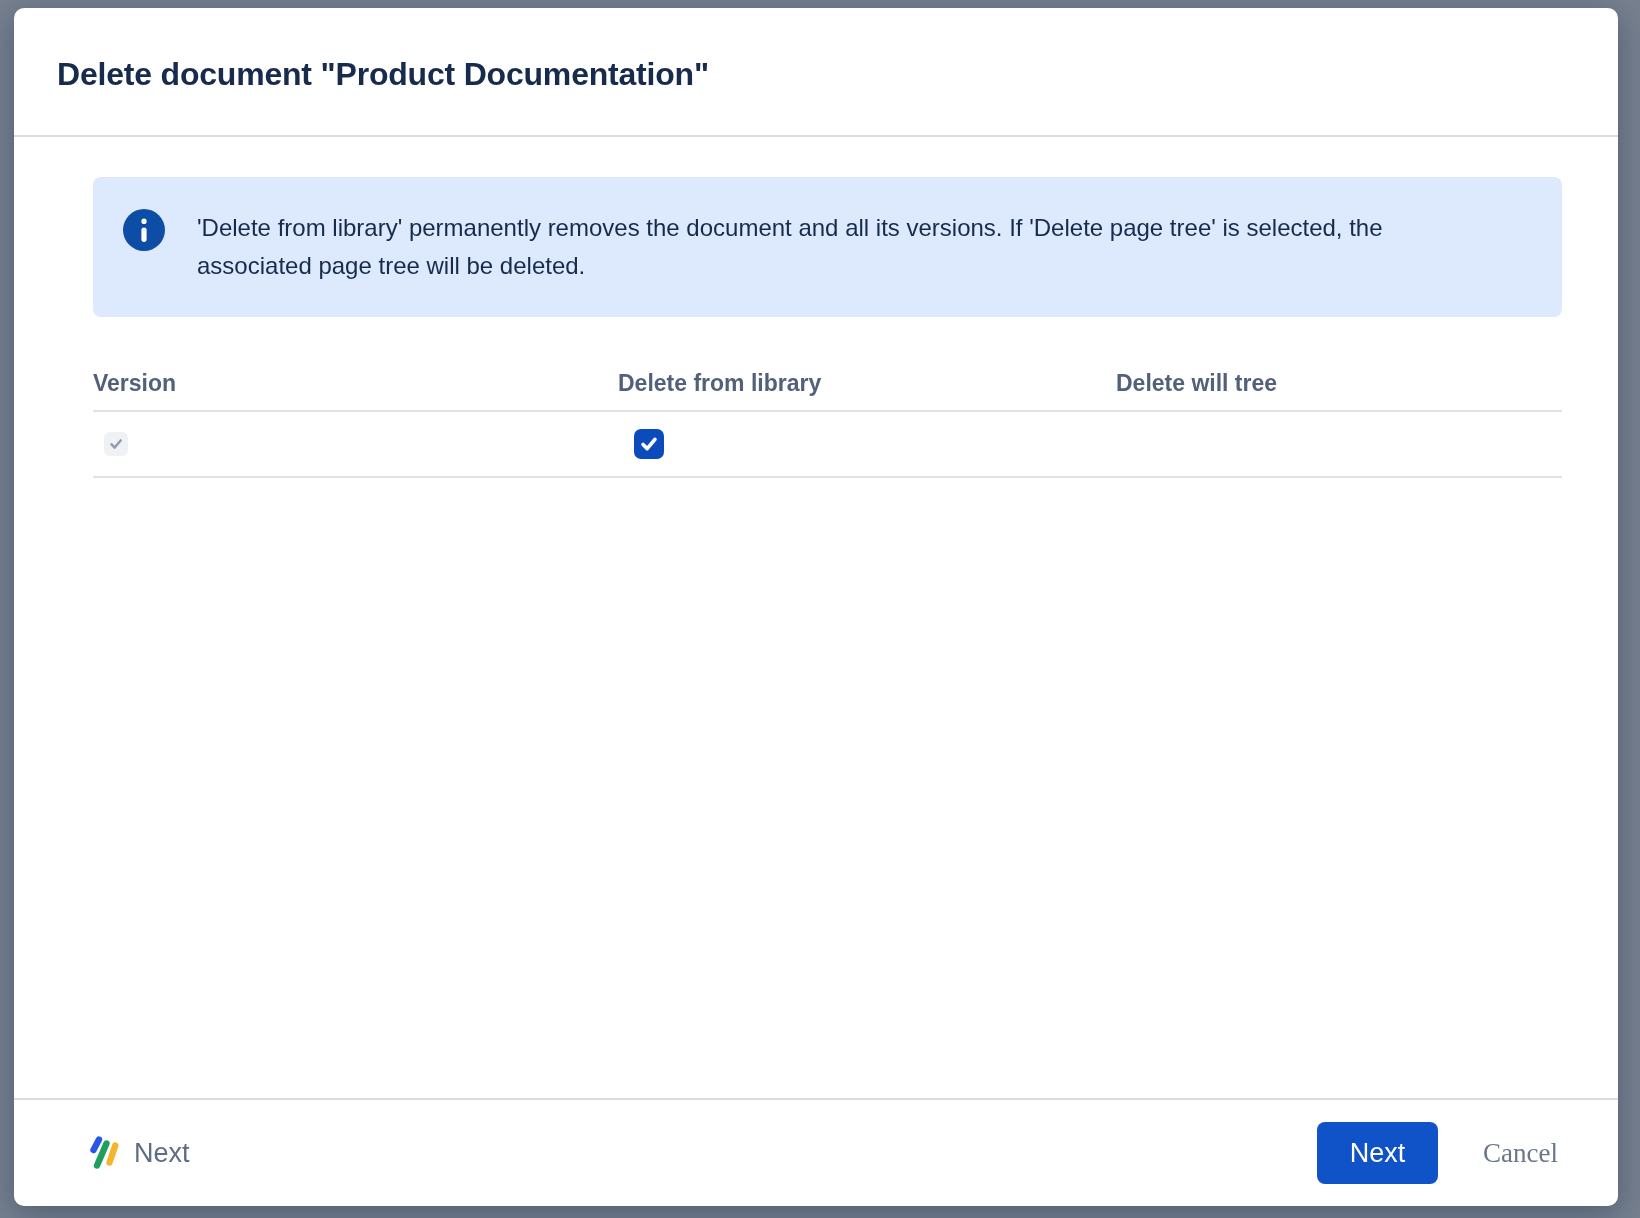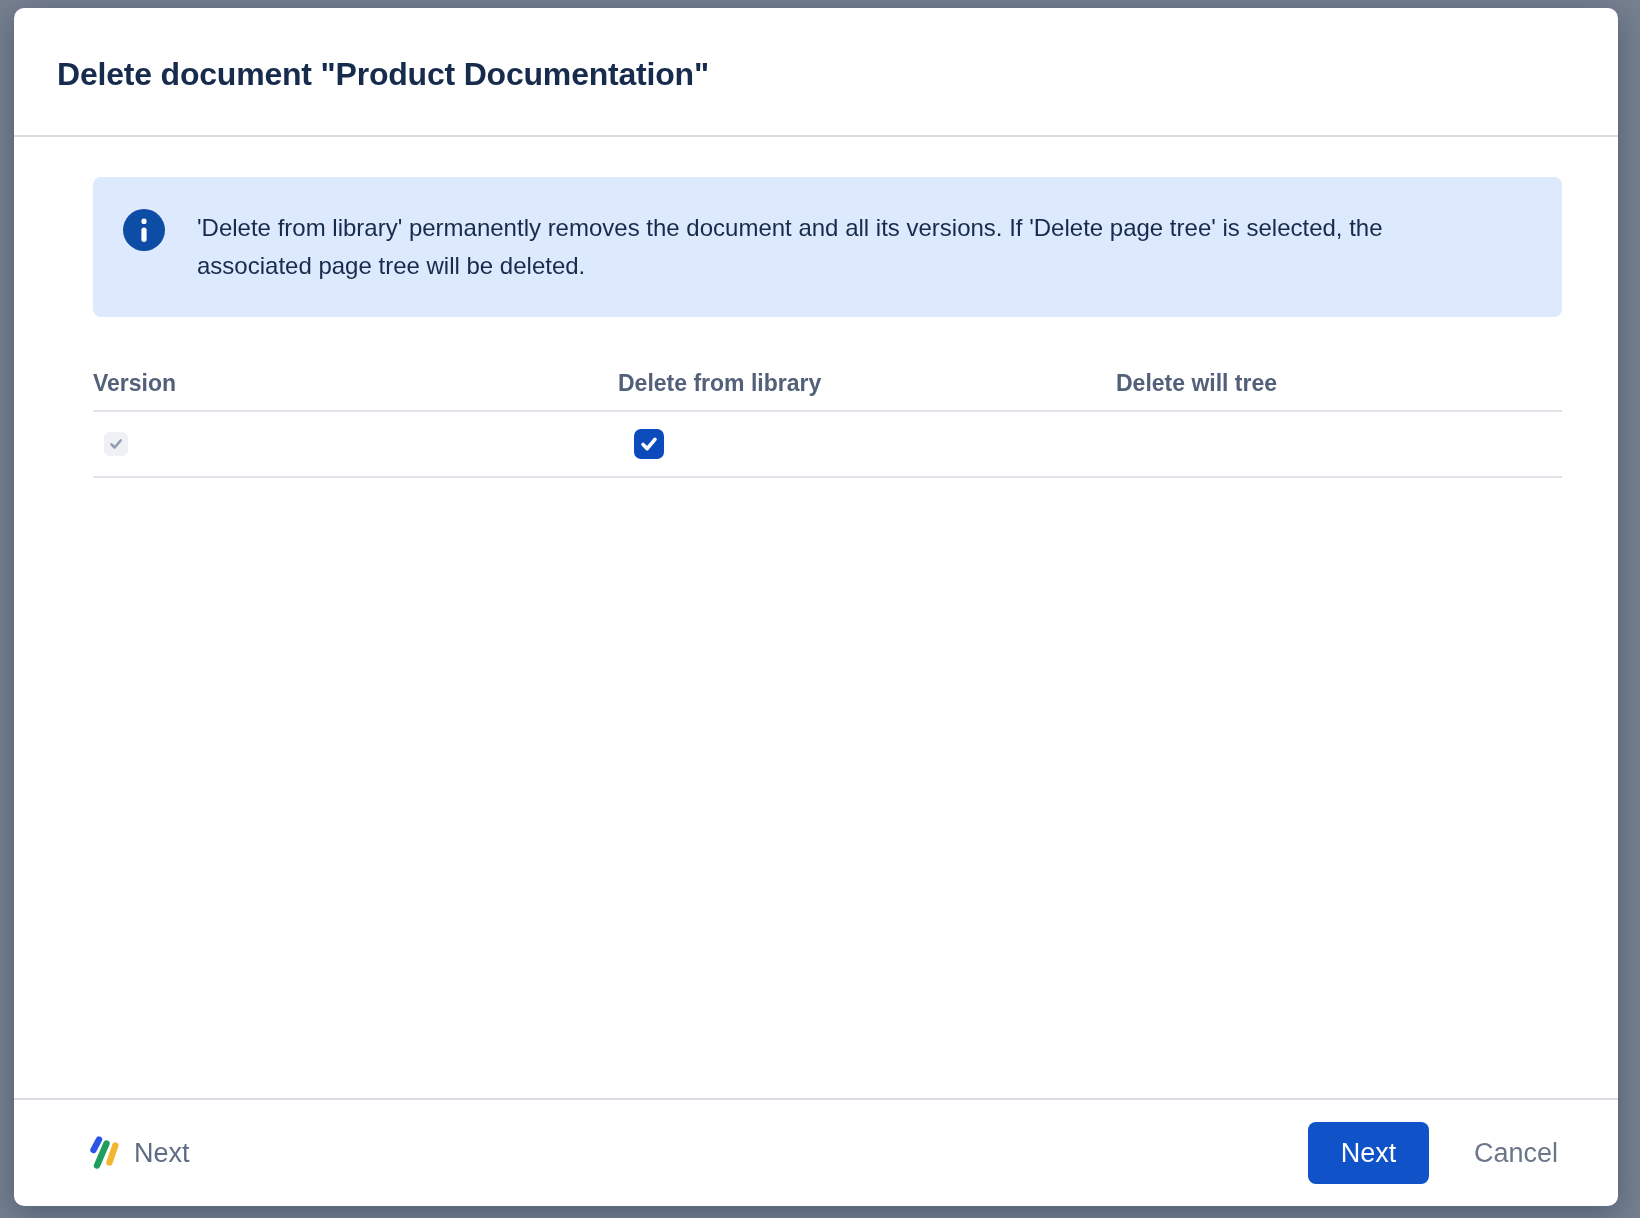--- a/index.html
+++ b/index.html
@@ -142,7 +142,7 @@
   .btn-subtle {
     background: none;
     border: none;
-    font-family: Liberation Sans, sans-serif;
+    font-family: Liberation Serif, serif;
     font-size: 27px;
     color: #6b7688;
     cursor: pointer;

